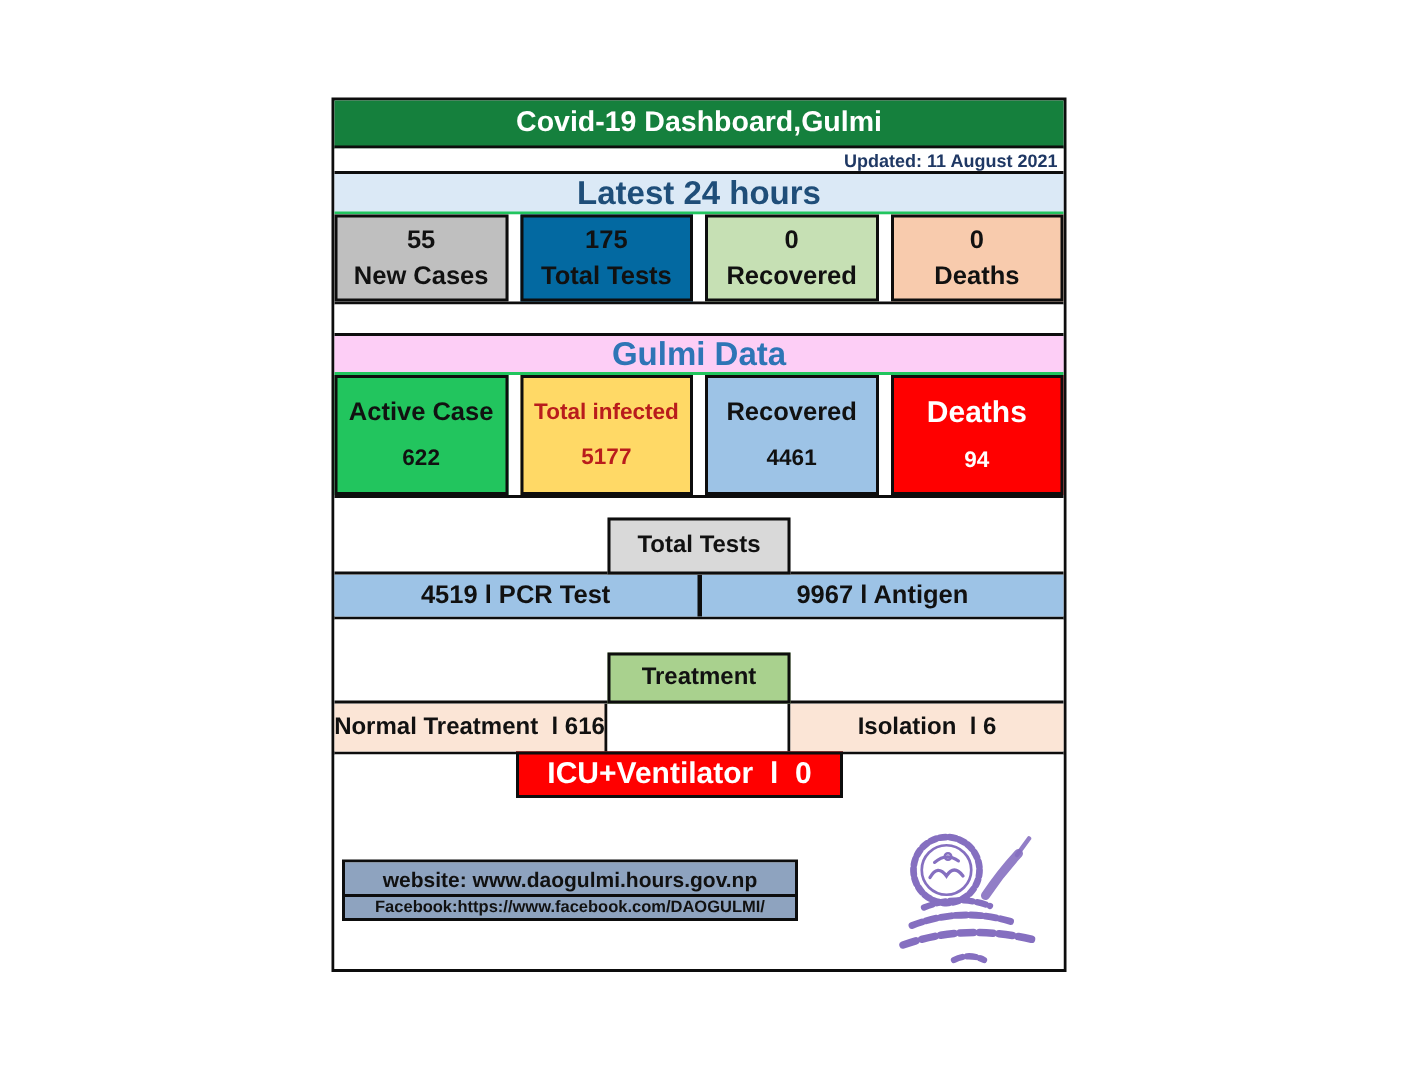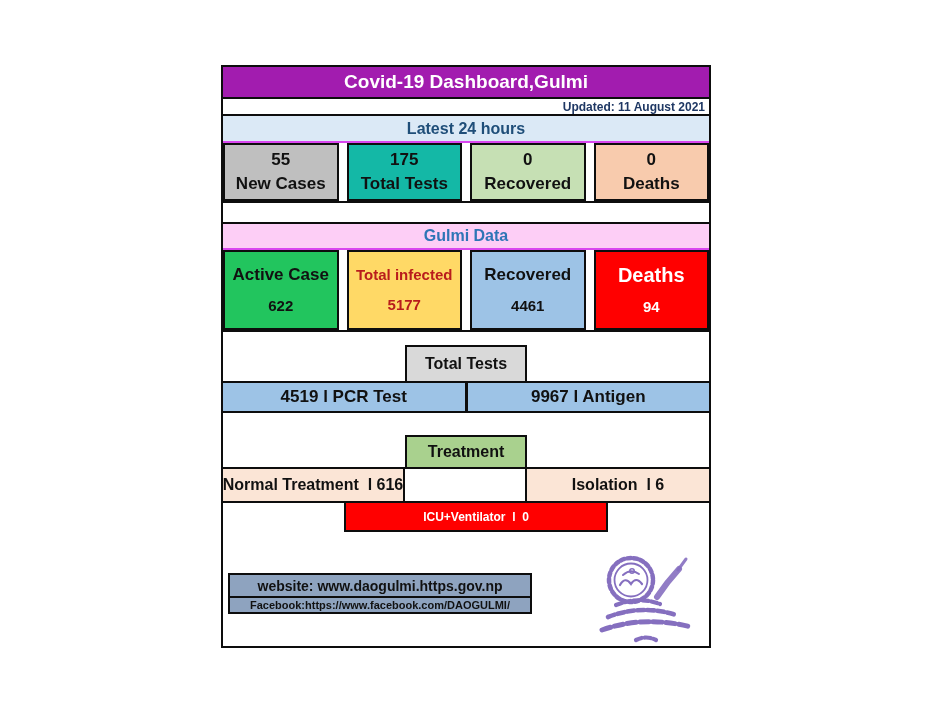--- a/index.html
+++ b/index.html
@@ -162,7 +162,7 @@
 <div class="canvas">
   <div class="board">
 
-    <div class="title-bar" style="background-color: #a21caf; color: rgb(255, 255, 255);">Covid-19 Dashboard,Gulmi</div>
+    <div class="title-bar" style="background-color: #15803d; color: rgb(255, 255, 255);">Covid-19 Dashboard,Gulmi</div>
 
     <div class="updated-row">
       <span style="color: rgb(31, 56, 100);">Updated: 11 August 2021</span>

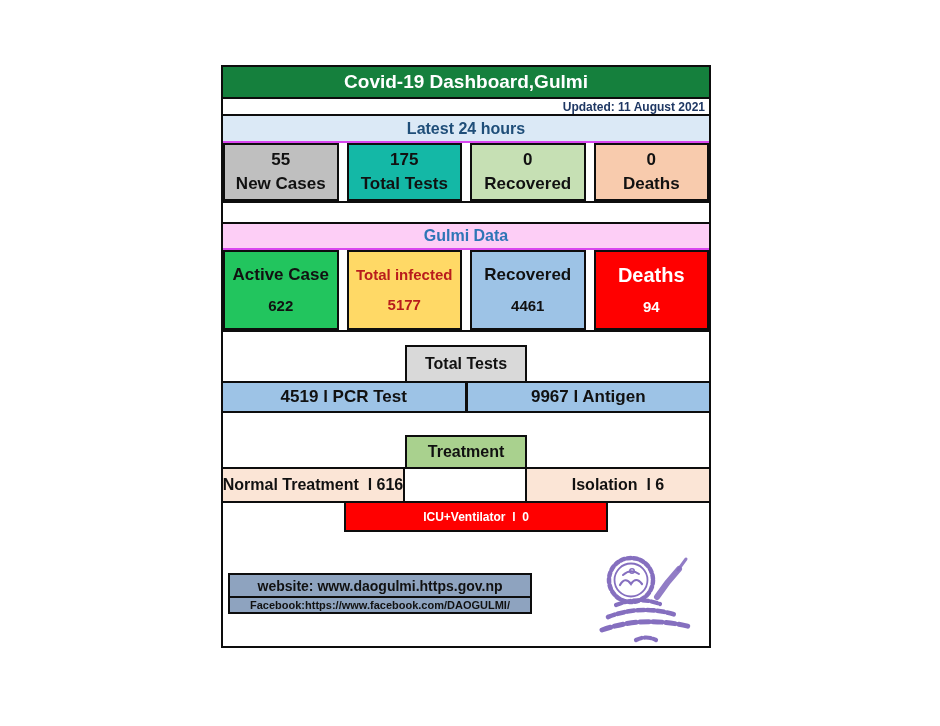--- a/index.html
+++ b/index.html
@@ -42,8 +42,8 @@
   }
   .band {
     display: flex; align-items: center; justify-content: center;
-    border-bottom: 2px solid #d946ef;
-    font-size: 16px;
+    border-bottom: 2px solid #22c55e;
+    font-size: 22px;
   }
   .latest-band { height: 27px; }
   .pink-band { height: 26px; }

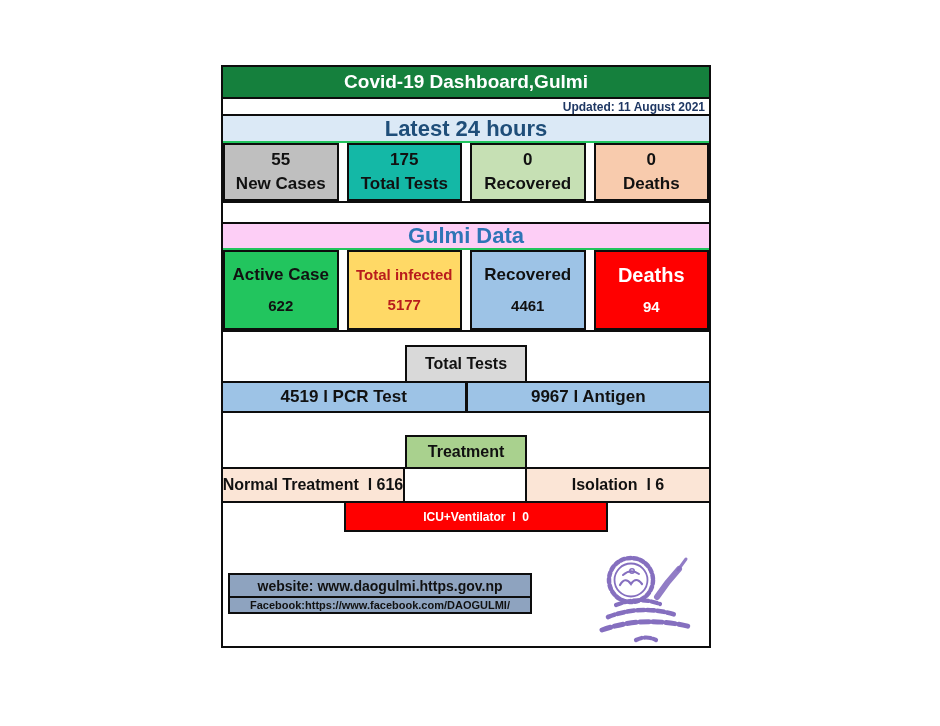--- a/index.html
+++ b/index.html
@@ -175,7 +175,7 @@
         <span class="q1-value">55</span>
         <span class="q1-label">New Cases</span>
       </div>
-      <div class="qcell" style="background-color: #14b8a6;">
+      <div class="qcell" style="background-color: #0369a1;">
         <span class="q1-value">175</span>
         <span class="q1-label">Total Tests</span>
       </div>

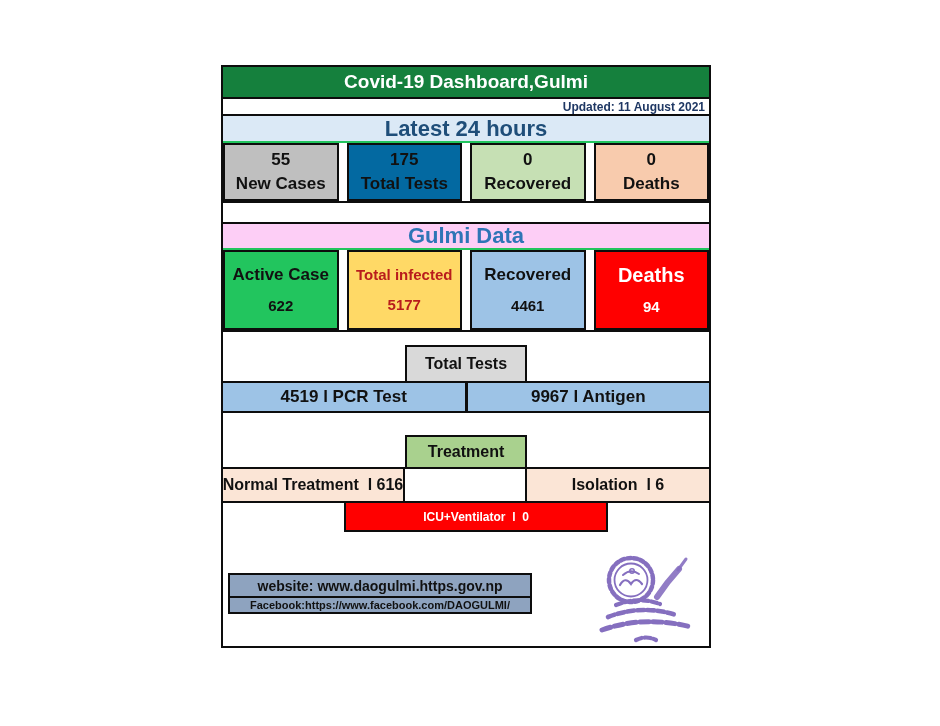--- a/index.html
+++ b/index.html
@@ -132,10 +132,10 @@
   .icu-box {
     position: absolute;
     top: -2px; left: 50%; margin-left: -122px;
-    width: 264px; height: 31px;
-    border: 2px solid #0d0d0d;
-    display: flex; align-items: center; justify-content: center;
-    font-size: 12px;
+    width: 218px; height: 31px;
+    border: 2px solid #0d0d0d;
+    display: flex; align-items: center; justify-content: center;
+    font-size: 20px;
     white-space: pre;
   }
   .links-box {

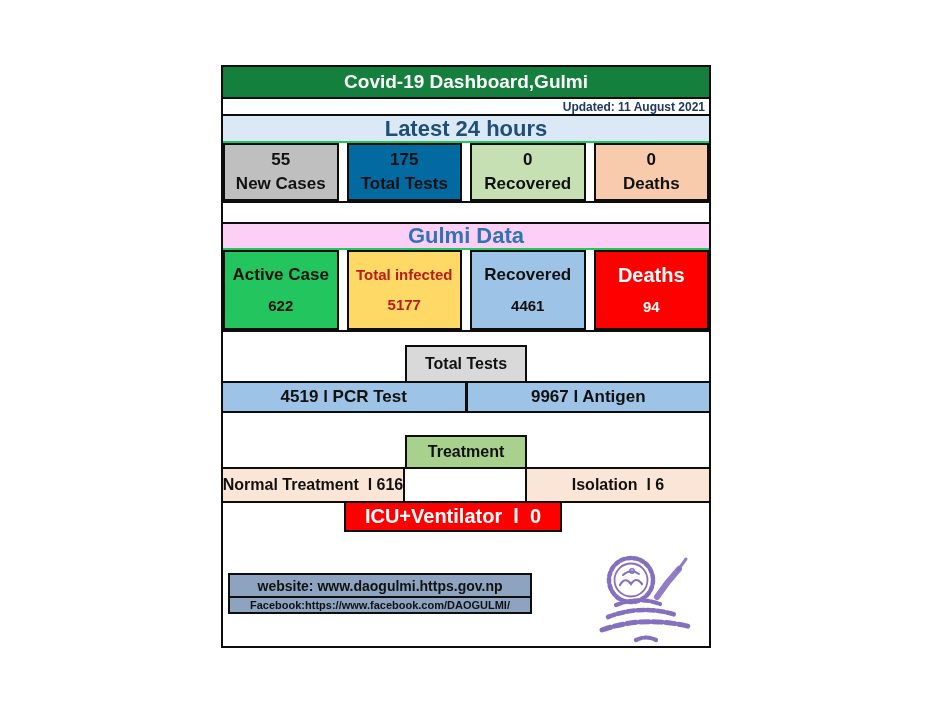--- a/index.html
+++ b/index.html
@@ -235,7 +235,7 @@
       <div class="icu-box" style="background-color: rgb(255, 0, 0); color: rgb(255, 255, 255);">ICU+Ventilator  l  0</div>
 
       <div class="links-box">
-        <div class="link-row website-row" style="background-color: rgb(142, 163, 191);">website: www.daogulmi.https.gov.np</div>
+        <div class="link-row website-row" style="background-color: rgb(142, 163, 191);">website: www.daogulmi.hours.gov.np</div>
         <div class="link-row facebook-row" style="background-color: rgb(142, 163, 191);">Facebook:https://www.facebook.com/DAOGULMI/</div>
       </div>
 

